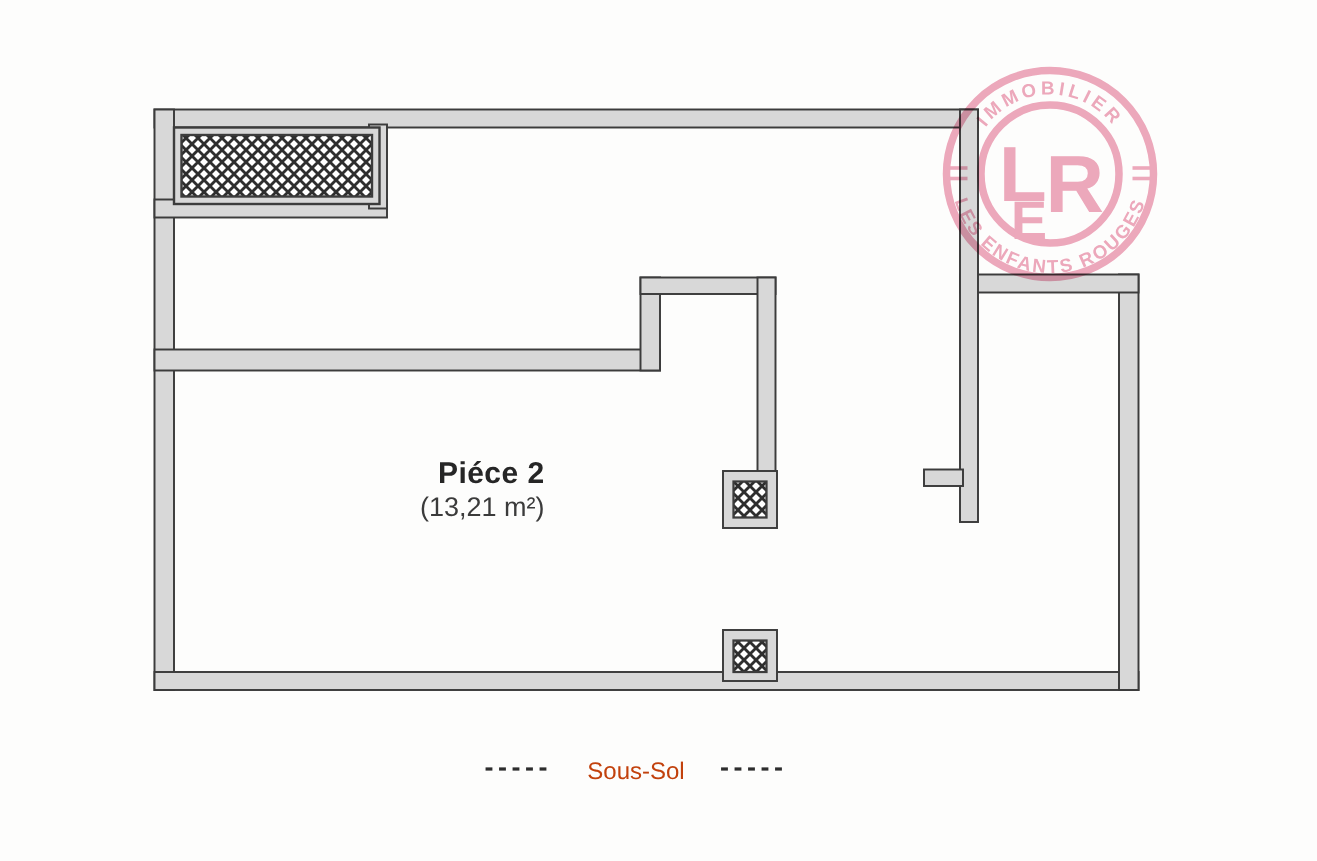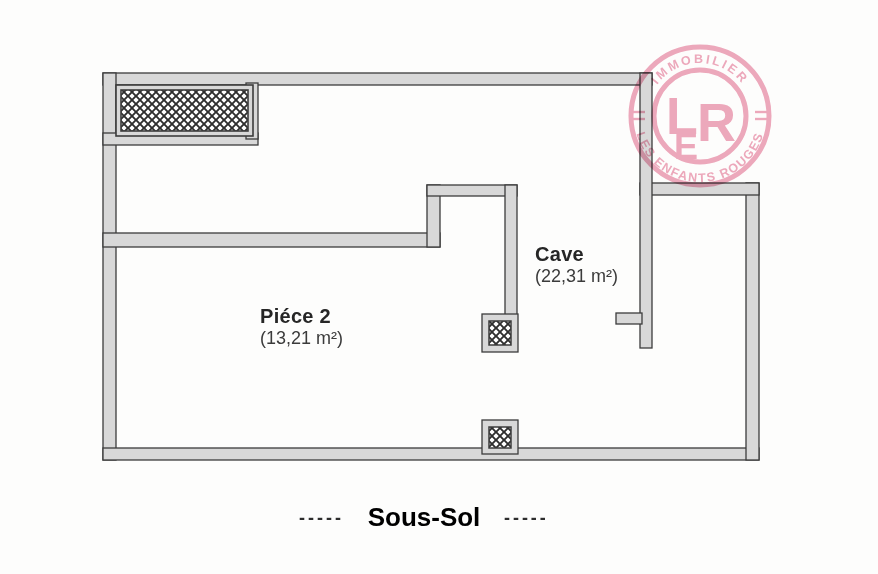--- a/index.html
+++ b/index.html
@@ -118,10 +118,6 @@
     <div class="room-area">(13,21 m²)</div>
   </div>
 
-  <div class="room-label" style="left:535px; top:243px;">
-    <div class="room-name">Cave</div>
-    <div class="room-area">(22,31 m²)</div>
-  </div>
 
   <div class="caption">
     <span class="dashes">-----</span>

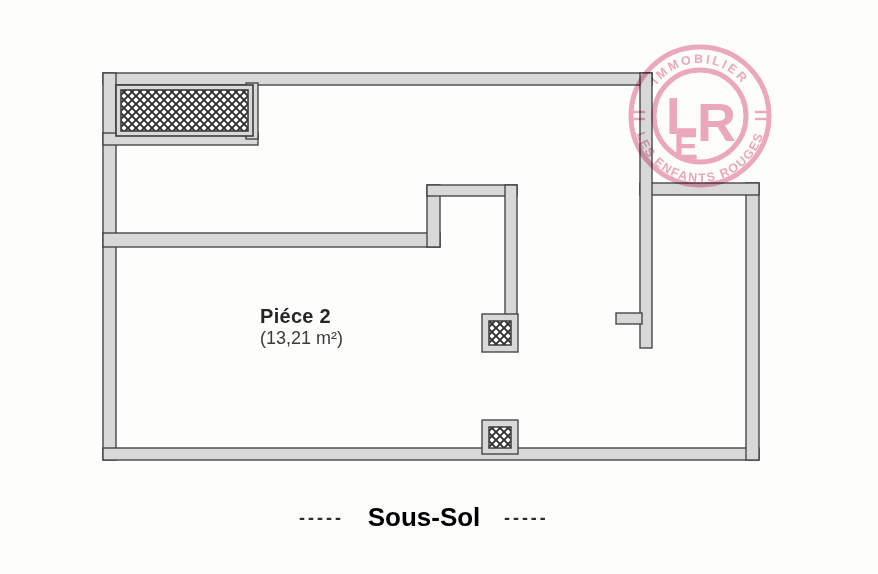--- a/index.html
+++ b/index.html
@@ -113,7 +113,7 @@
     </g>
   </svg>
 
-  <div class="room-label" style="left:260px; top:305px;">
+  <div class="room-label" style="left:280px; top:305px;text-align:right;">
     <div class="room-name">Piéce 2</div>
     <div class="room-area">(13,21 m²)</div>
   </div>

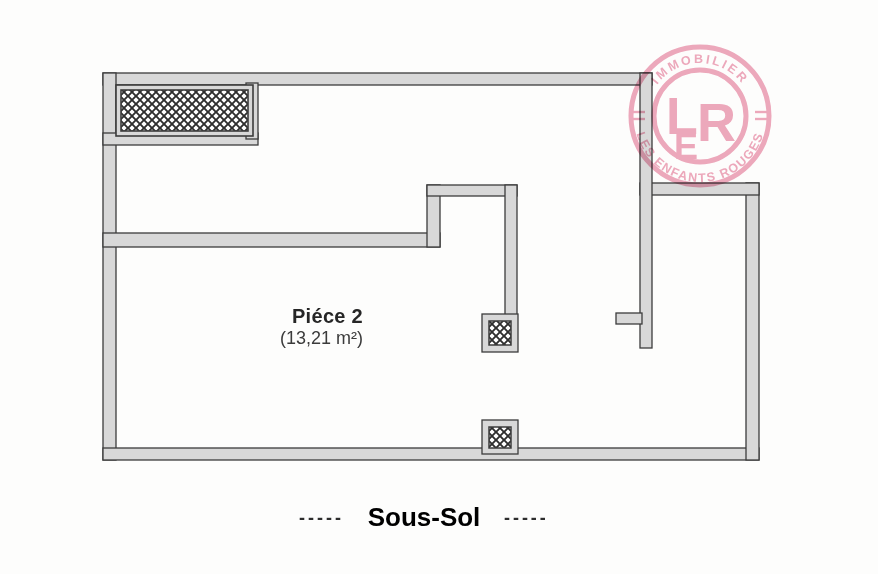--- a/index.html
+++ b/index.html
@@ -31,10 +31,10 @@
     color: #2d2d2d;
   }
   .caption .floor-name {
-    font-weight: bold;
-    font-size: 26px;
+    font-weight: normal;
+    font-size: 16px;
     margin: 0 18px;
-    color: #000000;
+    color: #c2410c;
   }
   .stamp-layer { mix-blend-mode: multiply; opacity: 0.88; }
 </style>

